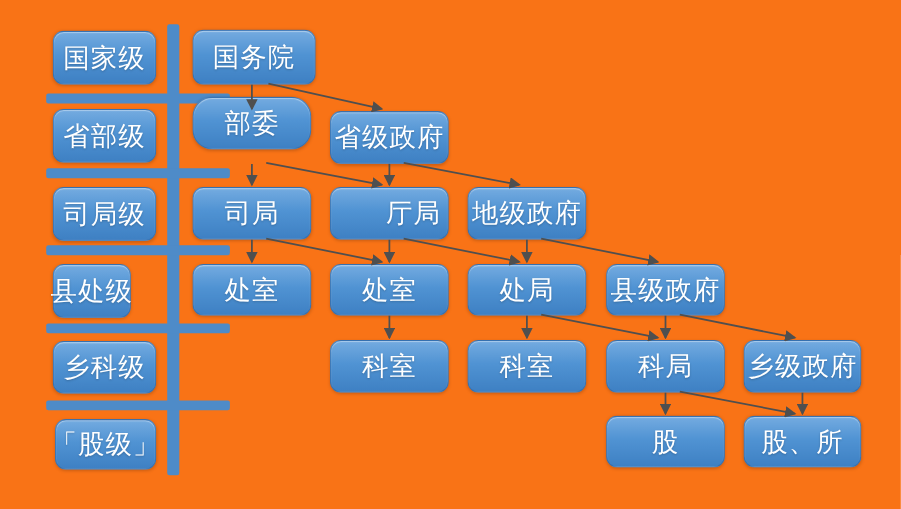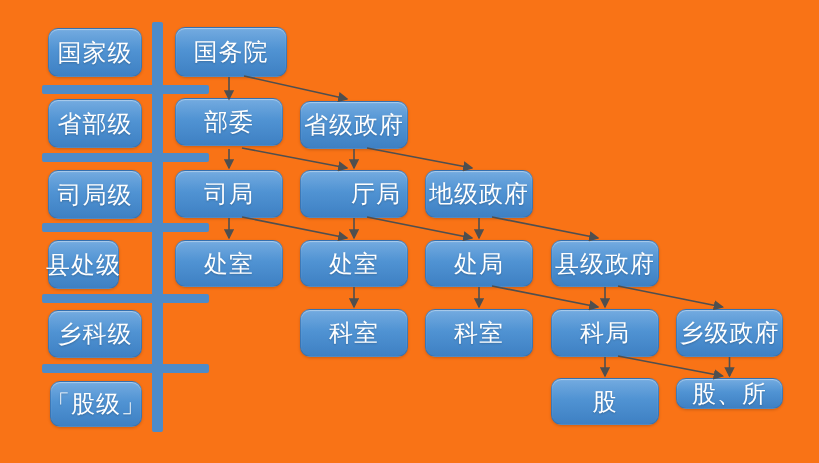--- a/index.html
+++ b/index.html
@@ -40,7 +40,7 @@
   <div class="box level" style="left:50px;top:381px;width:92px;height:46px;">「股级」</div>
 
   <div class="box" style="left: 175px; top: 27px; width: 112px; height: 50px; text-align: center;">国务院</div>
-  <div class="box" style="left: 175px; top: 98px; width: 108px; height: 48px;">部委</div>
+  <div class="box" style="left: 175px; top: 88px; width: 108px; height: 48px; border-radius: 18px;">部委</div>
   <div class="box" style="left: 300px; top: 101px; width: 108px; height: 48px;">省级政府</div>
   <div class="box" style="left: 175px; top: 170px; width: 108px; height: 48px;">司局</div>
   <div class="box" style="left: 300px; top: 170px; width: 108px; height: 48px; padding-left: 44px;">厅局</div>

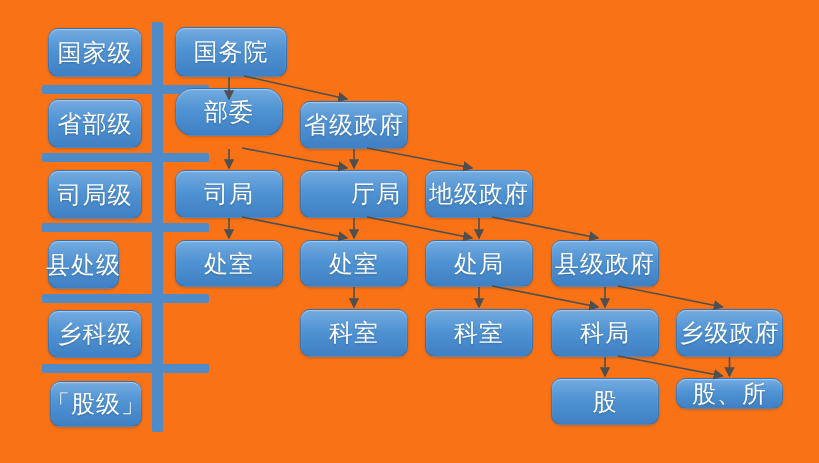--- a/index.html
+++ b/index.html
@@ -54,7 +54,7 @@
   <div class="box" style="left: 551px; top: 309px; width: 108px; height: 48px;">科局</div>
   <div class="box" style="left: 676px; top: 309px; width: 107px; height: 48px;">乡级政府</div>
   <div class="box" style="left: 551px; top: 378px; width: 108px; height: 47px;">股</div>
-  <div class="box" style="left: 676px; top: 378px; width: 107px; height: 31px;">股、所</div>
+  <div class="box" style="left: 676px; top: 378px; width: 107px; height: 47px;">股、所</div>
 
   <svg class="arrows" width="819" height="463" viewBox="0 0 819 463">
     <defs>

